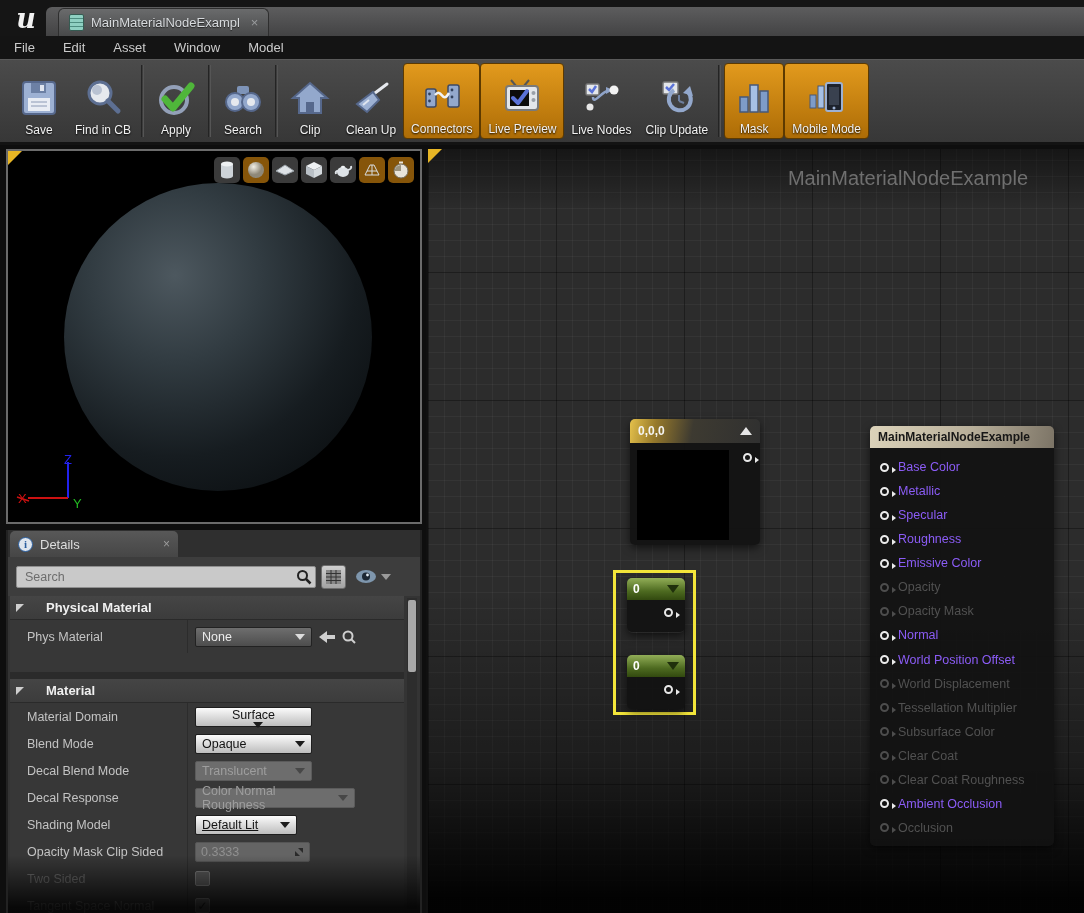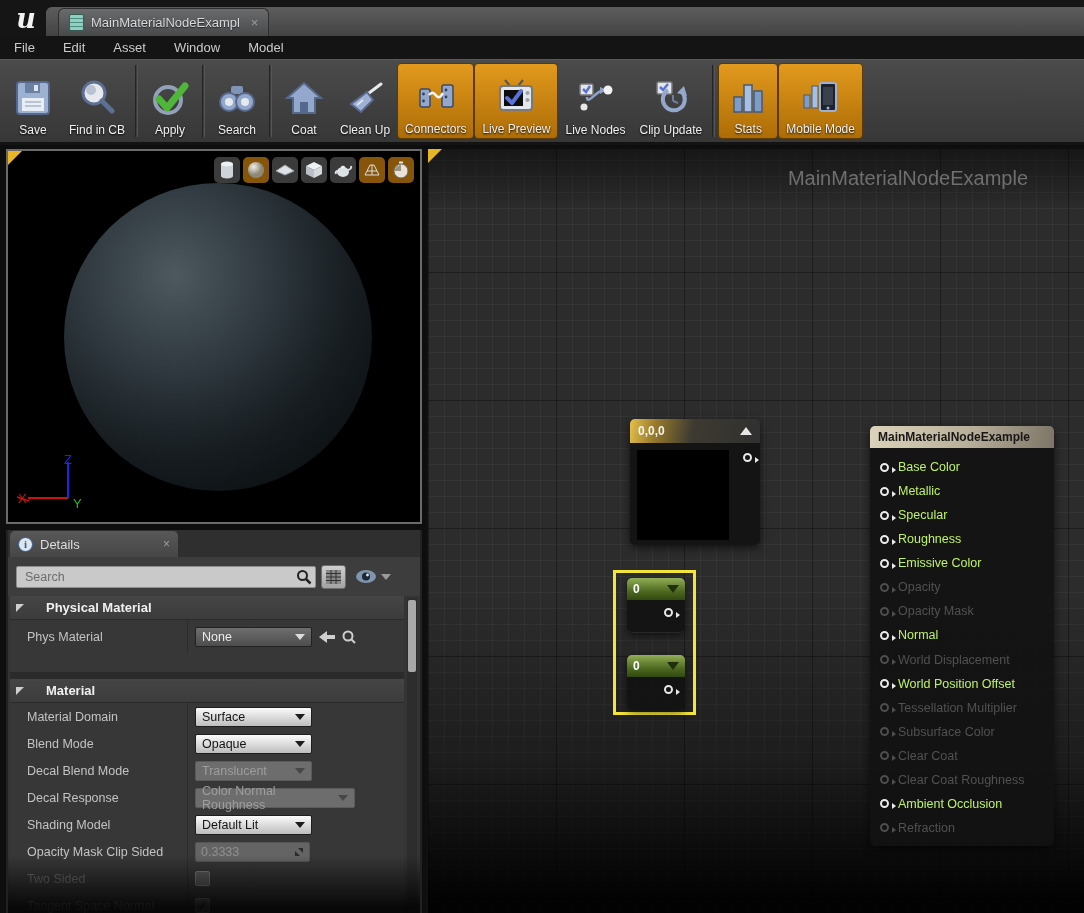--- a/index.html
+++ b/index.html
@@ -30,7 +30,7 @@
   
   .toolbar { position:absolute; left:0; top:59px; width:1084px; height:86px;
     background:linear-gradient(180deg,#4b4b4b,#373737); border-top:1px solid #5a5a5a;
-    border-bottom:3px solid #131313; display:flex; align-items:center; padding-left:4px; }
+    border-bottom:3px solid #131313; display:flex; align-items:center; padding-left:10px; }
   .tbtn { height:76px; min-width:46px; padding:4px 7px 2px; border-radius:4px; display:flex;
     flex-direction:column; align-items:center; justify-content:flex-end; gap:3px; cursor:pointer; }
   .tbtn .ic { width:44px; height:44px; display:flex; align-items:center; justify-content:center; }

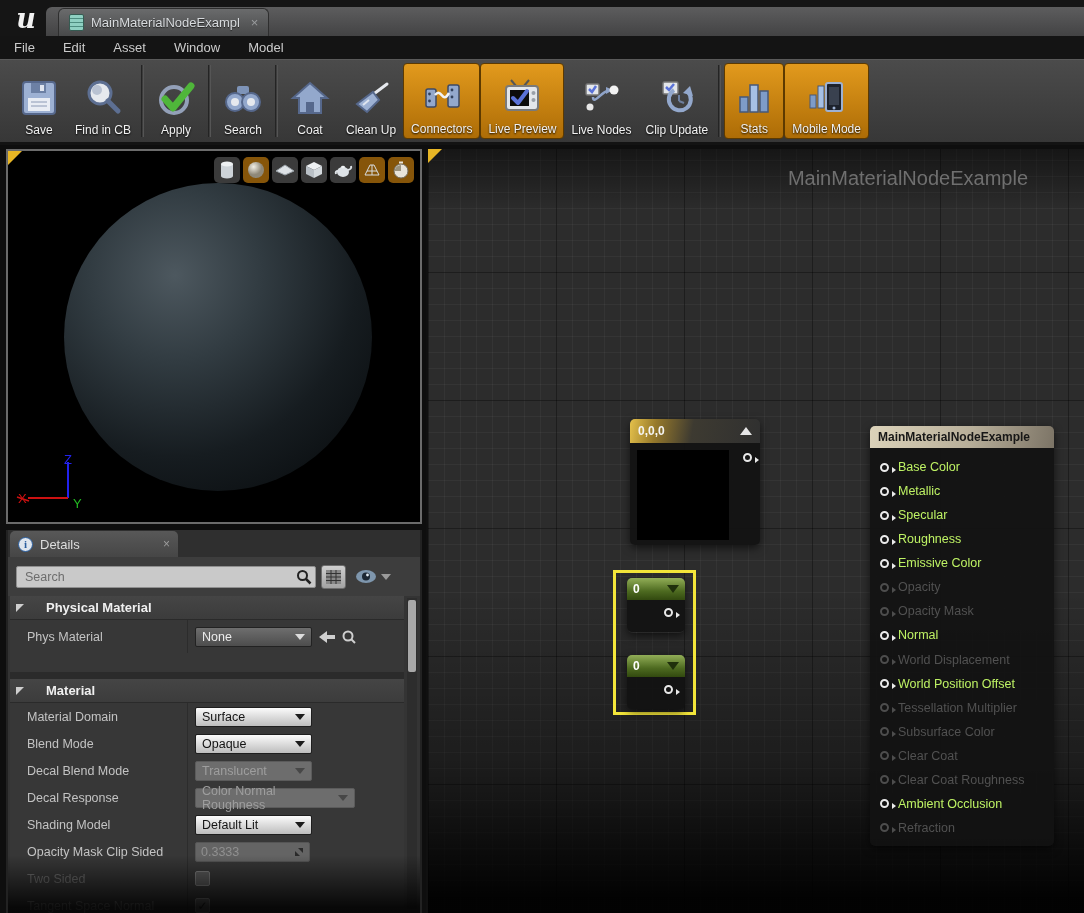--- a/index.html
+++ b/index.html
@@ -250,7 +250,7 @@
             <rect x="16" y="24" width="8" height="11" fill="#56688c"></rect>
           </svg>
       </span>
-      <span class="lb">Coat</span>
+      <span class="lb">Clip</span>
     </div>
     <div class="tbtn tb-plain">
       <span class="ic">

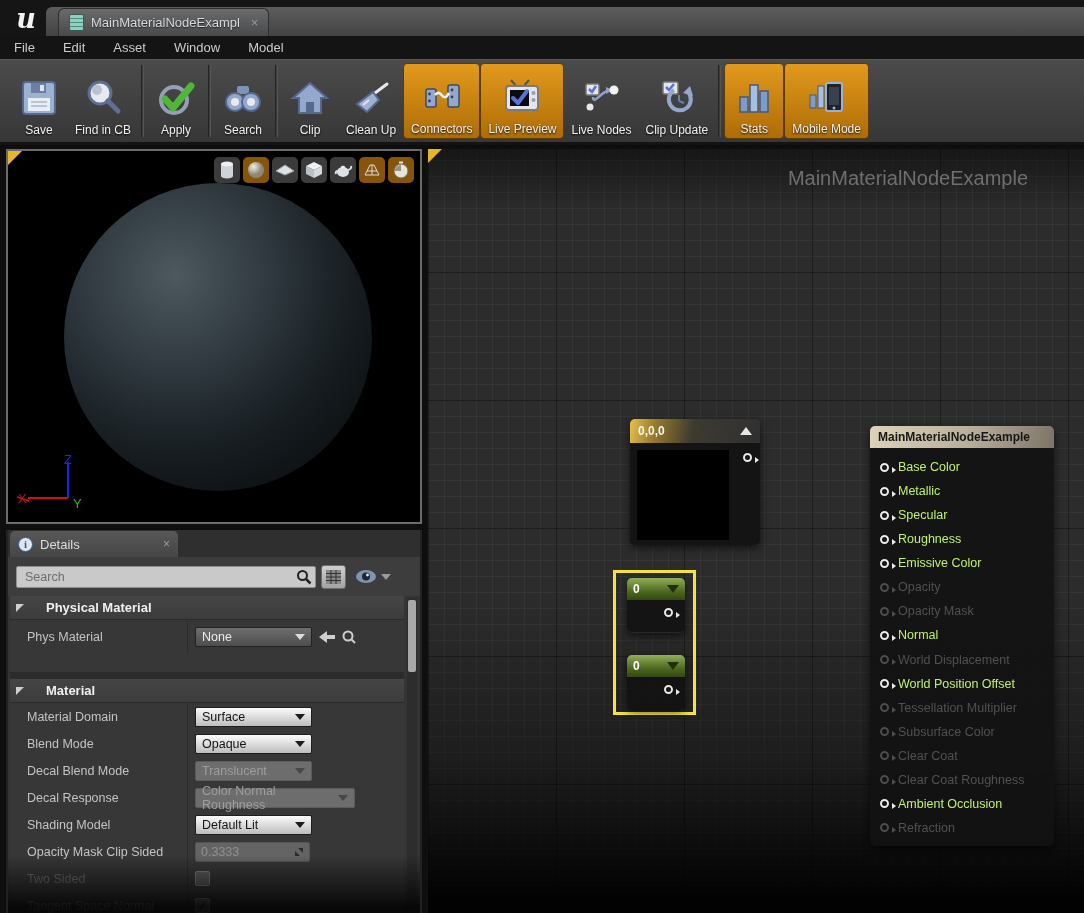--- a/index.html
+++ b/index.html
@@ -325,7 +325,7 @@
             <rect x="26" y="14" width="8" height="21" fill="#7e9cc8" stroke="#46587a" stroke-width="1.5"></rect>
           </svg>
       </span>
-      <span class="lb">Stats</span>
+      <span class="lb">Mask</span>
     </div>
     <div class="tbtn tb-active">
       <span class="ic">

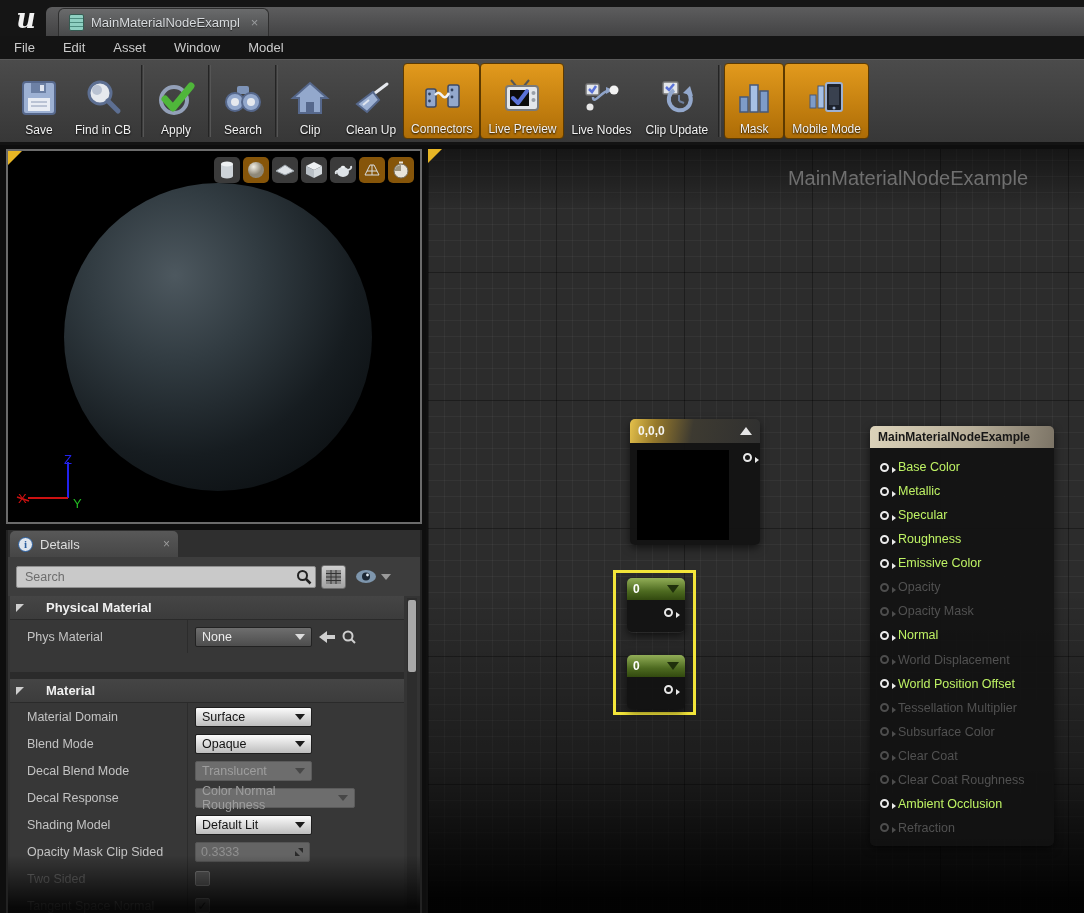--- a/index.html
+++ b/index.html
@@ -167,7 +167,7 @@
   .pin-on  { color:#ebebeb; }
   .pin-off { color:#4d4d4d; }
   .pin-row .lbl { font-size:12.5px; }
-  .pin-on .lbl { color:#bef264;text-align:right; }
+  .pin-on .lbl { color:#8b5cf6;text-align:right; }
   .pin-off .lbl { color:#515151; }
 
   .c3-pin { position:absolute; right:8px; top:10px; color:#e8e8e8; }

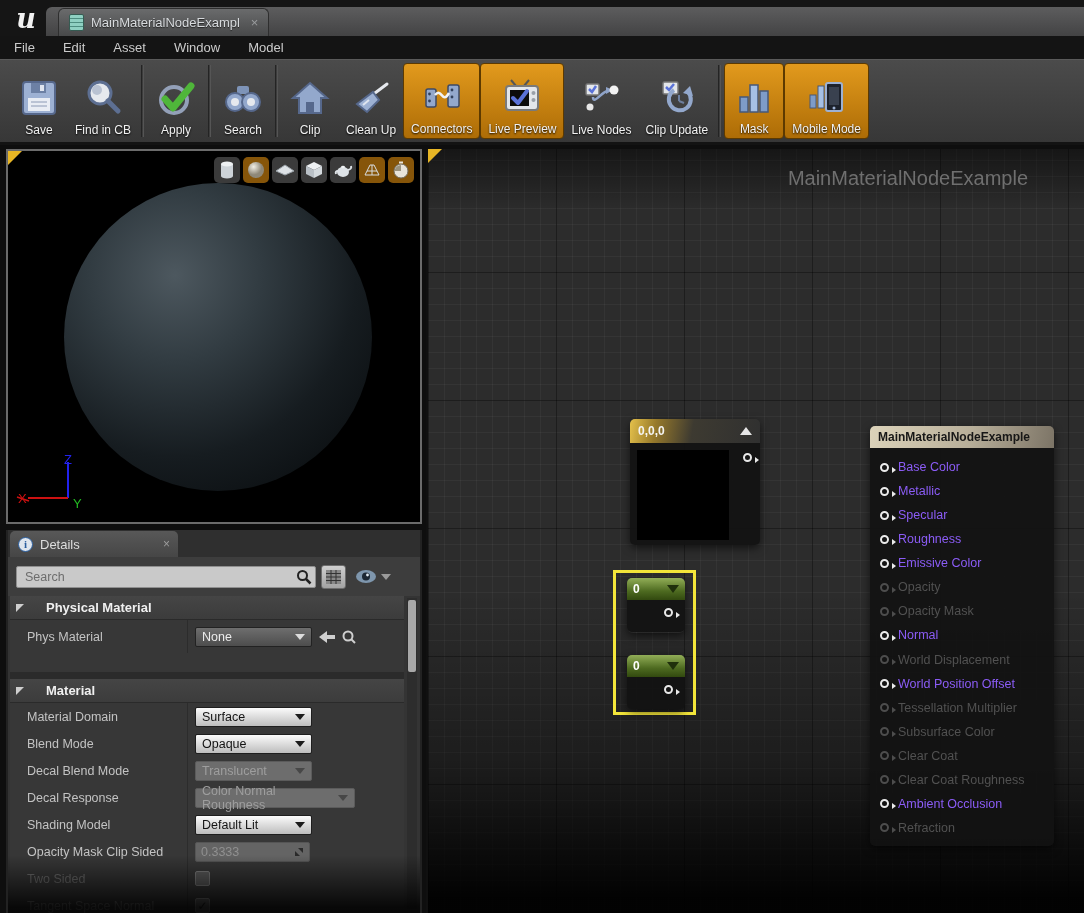--- a/index.html
+++ b/index.html
@@ -627,14 +627,14 @@
           <span class="pin-ring"></span>
           <span class="lbl">Normal</span>
         </div>
+        <div class="pin-row pin-on">
+          <span class="pin-ring"></span>
+          <span class="lbl">World Position Offset</span>
+        </div>
         <div class="pin-row pin-off">
           <span class="pin-ring"></span>
           <span class="lbl">World Displacement</span>
         </div>
-        <div class="pin-row pin-on">
-          <span class="pin-ring"></span>
-          <span class="lbl">World Position Offset</span>
-        </div>
         <div class="pin-row pin-off">
           <span class="pin-ring"></span>
           <span class="lbl">Tessellation Multiplier</span>

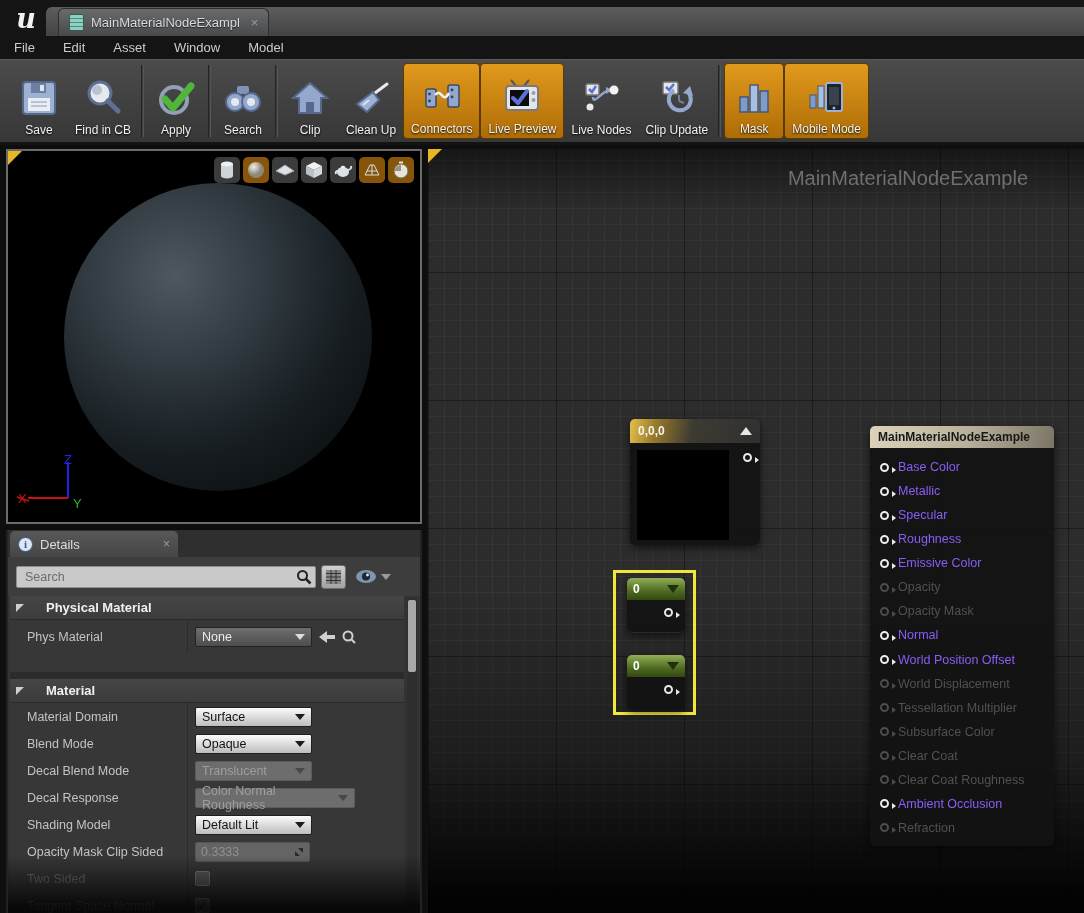--- a/index.html
+++ b/index.html
@@ -479,7 +479,7 @@
         <div class="dt-row">
           <div class="dt-lbl lbl-on">Material Domain</div>
           <div class="dt-val">
-            <div class="dd dd-on" style="width:117px;">
+            <div class="dd dd-on" style="width:117px;flex-direction:column;">
               <span>Surface</span>
               <span class="c"></span>
             </div>

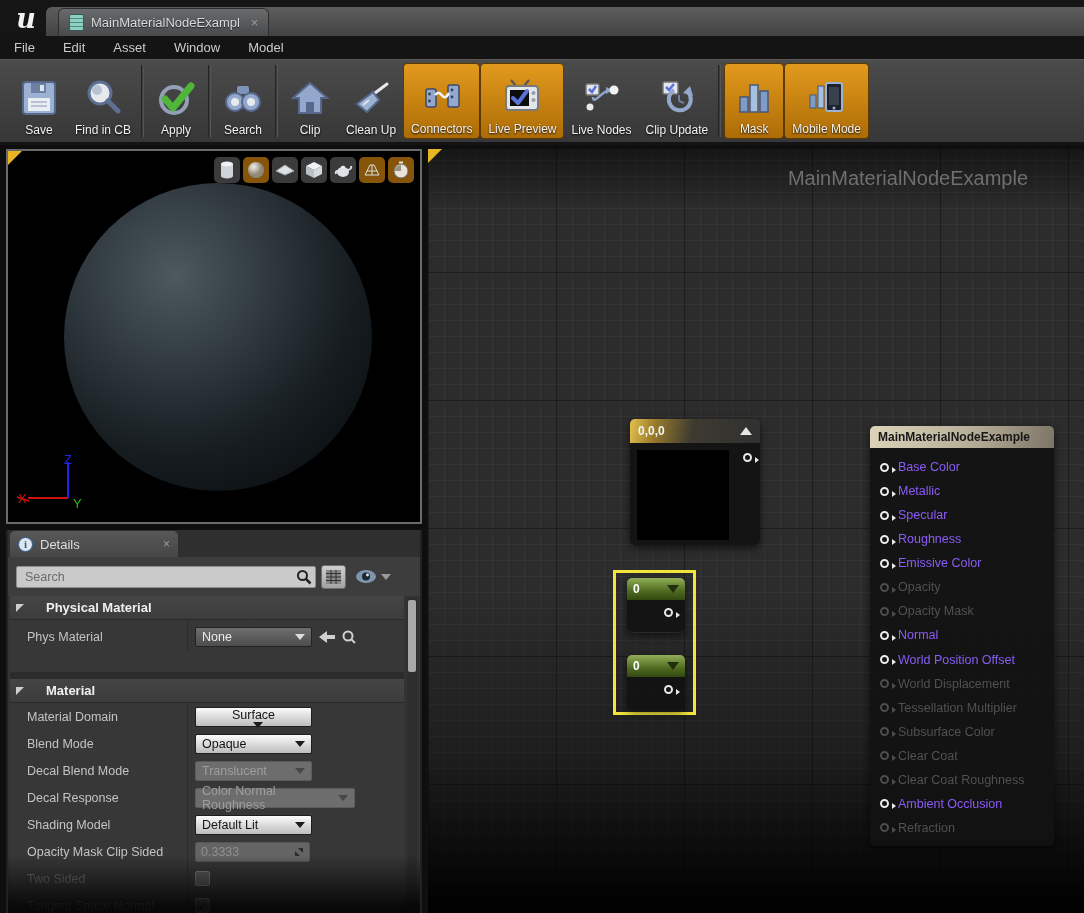--- a/index.html
+++ b/index.html
@@ -515,7 +515,7 @@
         <div class="dt-row">
           <div class="dt-lbl lbl-on">Shading Model</div>
           <div class="dt-val">
-            <div class="dd dd-on" style="width:117px;">
+            <div class="dd dd-on" style="width:102px;text-decoration:underline;">
               <span>Default Lit</span>
               <span class="c"></span>
             </div>

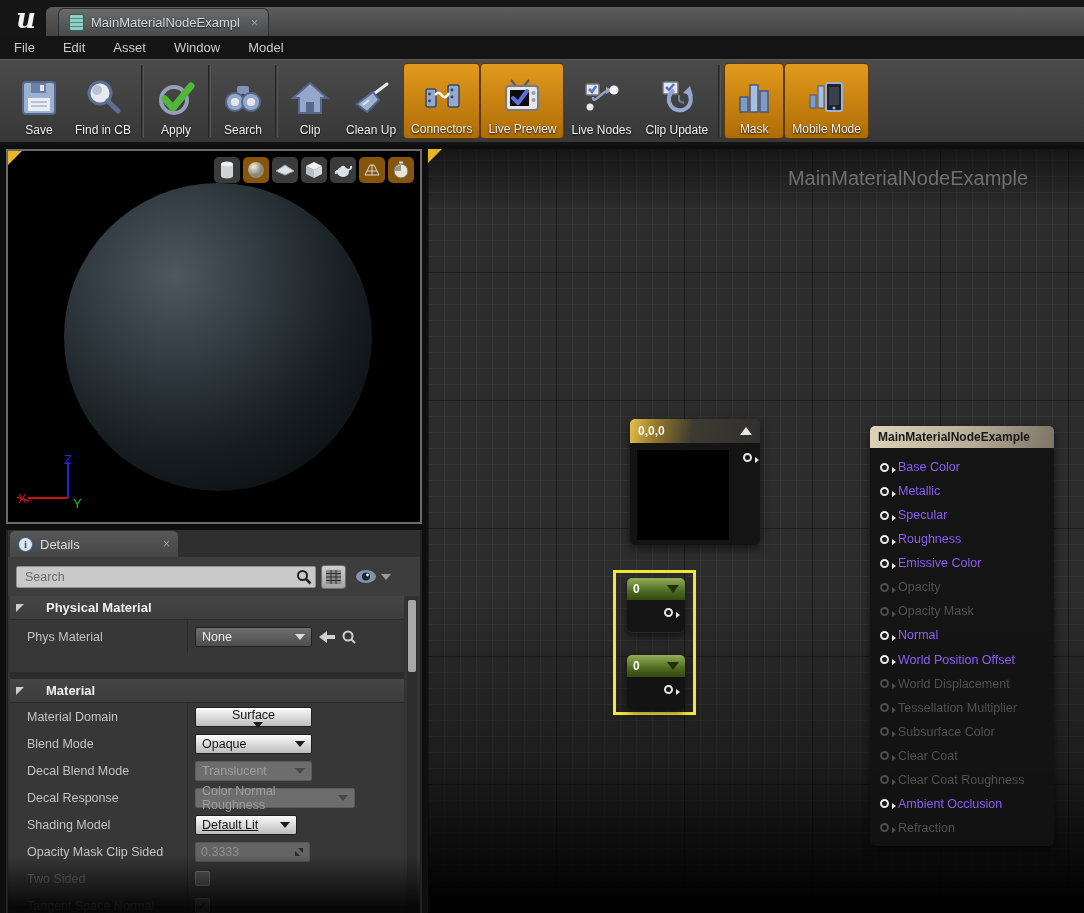--- a/index.html
+++ b/index.html
@@ -657,7 +657,7 @@
         </div>
         <div class="pin-row pin-off">
           <span class="pin-ring"></span>
-          <span class="lbl">Refraction</span>
+          <span class="lbl">Occlusion</span>
         </div>
       </div>
     </div>

